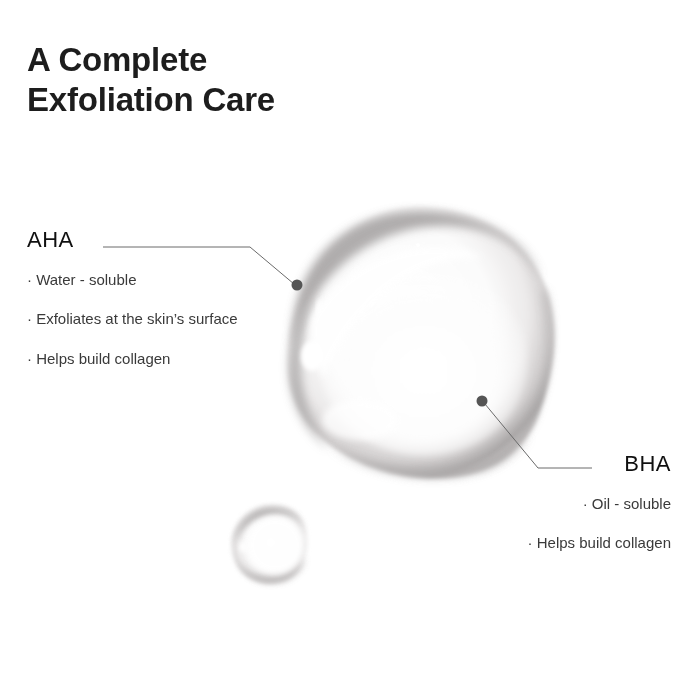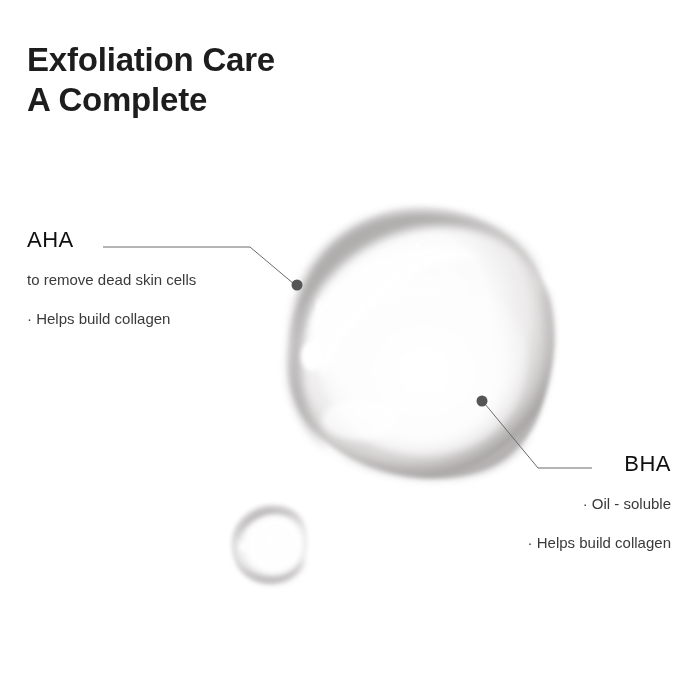--- a/index.html
+++ b/index.html
@@ -91,8 +91,8 @@
 <div id="page">
 
   <div id="title-block">
+    <div class="title-line">A Complete</div>
     <div class="title-line">Exfoliation Care</div>
-    <div class="title-line">A Complete</div>
   </div>
 
   <svg id="artwork" viewBox="0 0 679 679">

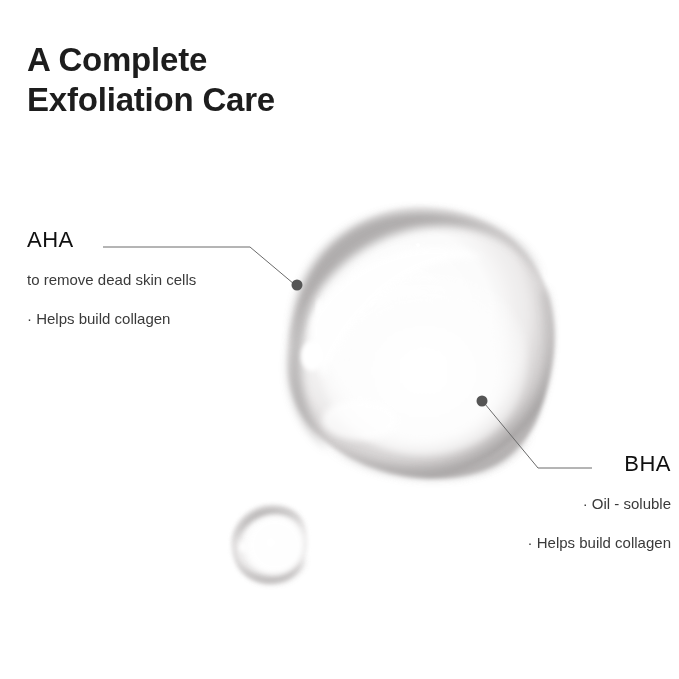--- a/index.html
+++ b/index.html
@@ -231,6 +231,9 @@
     <div class="heading">AHA</div>
     <ul class="bullet-list">
       <li class="bullet-item">
+        <span class="bullet-line">· Water - soluble</span>
+      </li>
+      <li class="bullet-item">
         <span class="bullet-line">to remove dead skin cells</span>
       </li>
       <li class="bullet-item">

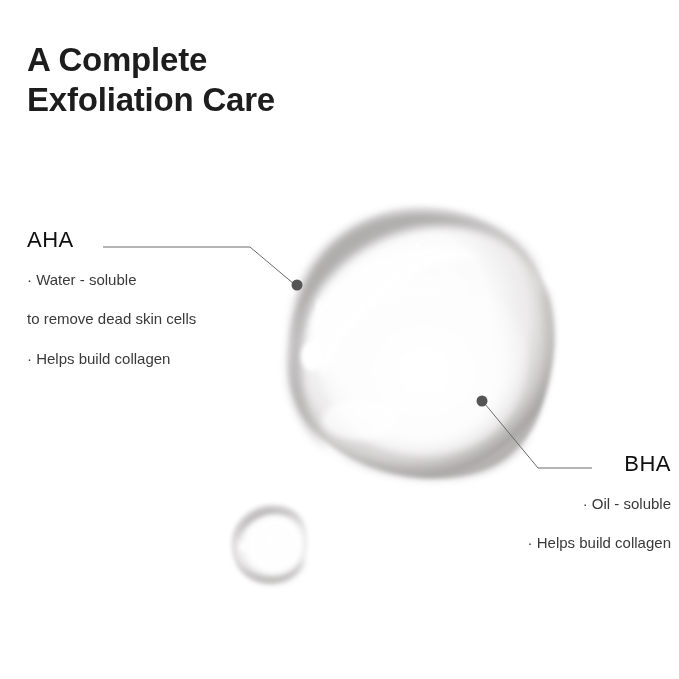--- a/index.html
+++ b/index.html
@@ -234,6 +234,7 @@
         <span class="bullet-line">· Water - soluble</span>
       </li>
       <li class="bullet-item">
+        <span class="bullet-line">· Exfoliates at the skin’s surface</span>
         <span class="bullet-line">to remove dead skin cells</span>
       </li>
       <li class="bullet-item">

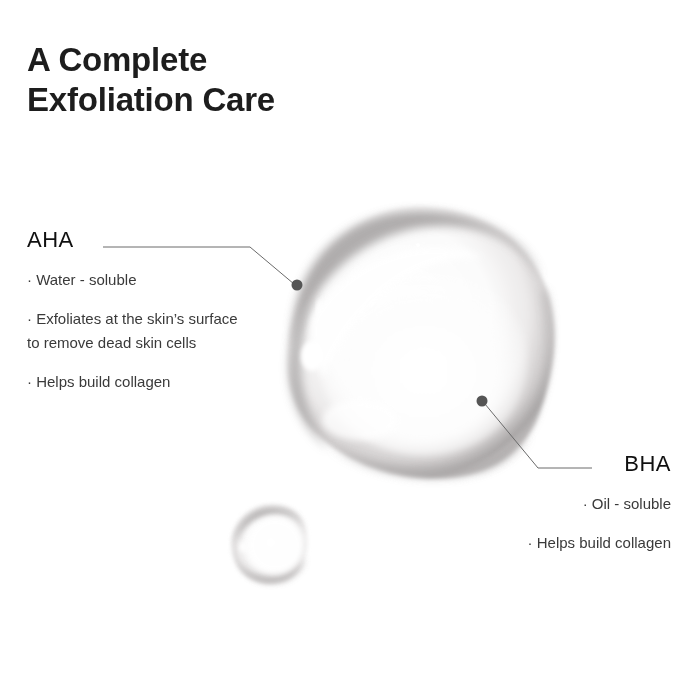--- a/index.html
+++ b/index.html
@@ -235,7 +235,6 @@
       </li>
       <li class="bullet-item">
         <span class="bullet-line">· Exfoliates at the skin’s surface</span>
-        <span class="bullet-line">to remove dead skin cells</span>
       </li>
       <li class="bullet-item">
         <span class="bullet-line">· Helps build collagen</span>

